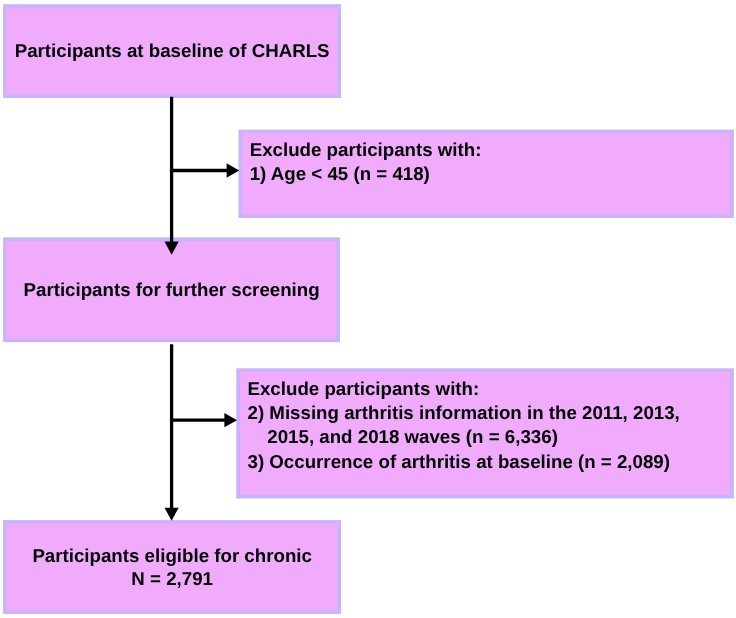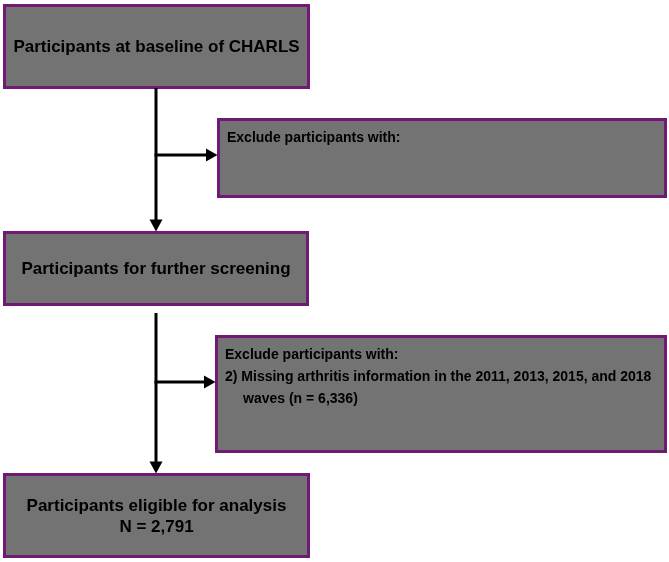--- a/index.html
+++ b/index.html
@@ -22,8 +22,8 @@
   .box {
     position: absolute;
     box-sizing: border-box;
-    border: 3px solid #701a75;
-    background: #737373;
+    border: 3px solid #c4b5fd;
+    background: #f0abfc;
     color: #000000;
     font-weight: bold;
   }

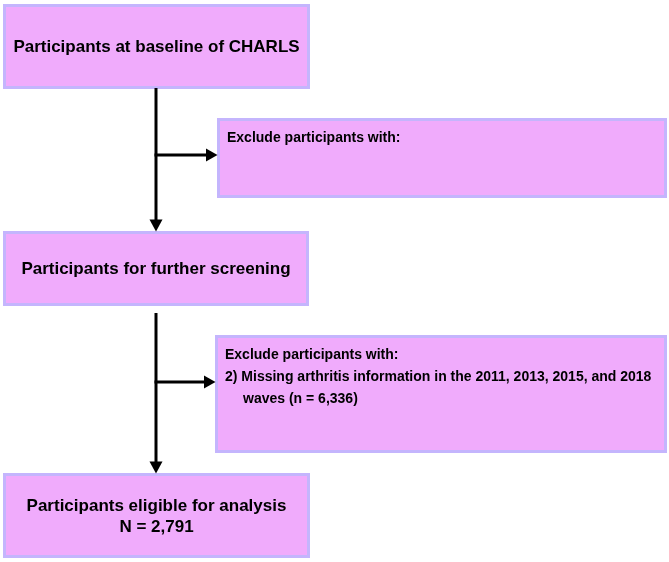--- a/index.html
+++ b/index.html
@@ -36,7 +36,7 @@
     line-height: 21px;
   }
   .excl-box {
-    font-size: 14px;
+    font-size: 17px;
     line-height: 22px;
     padding: 5px 2px 4px 7px;
   }

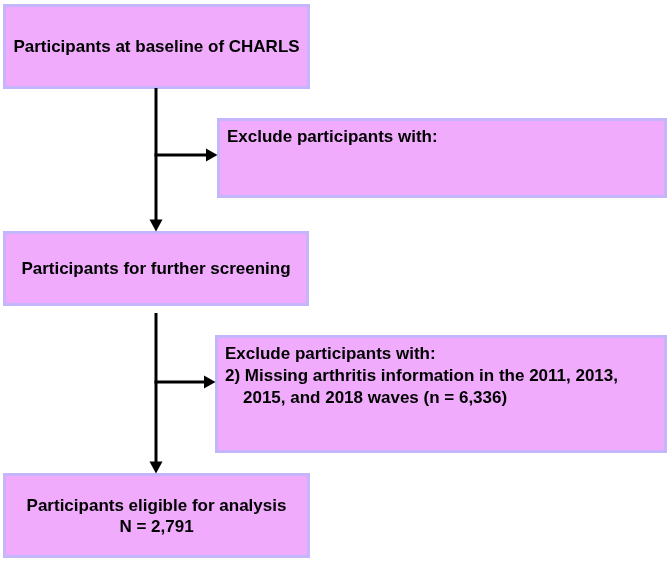--- a/index.html
+++ b/index.html
@@ -75,6 +75,7 @@
 
   <div class="box excl-box" id="node-exclusion1">
     <div class="excl-title">Exclude participants with:</div>
+    <div class="excl-item">1) Age &lt; 45 (n = 418)</div>
   </div>
 
   <div class="box main-box" id="node-screening">

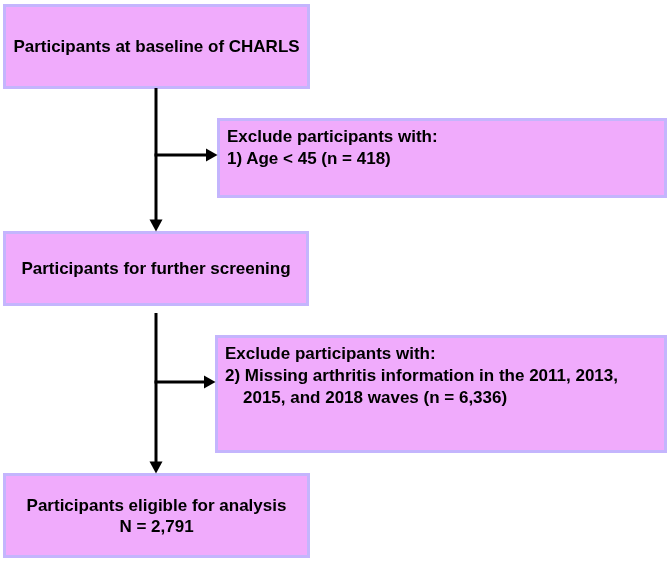--- a/index.html
+++ b/index.html
@@ -46,7 +46,7 @@
   }
   #node-baseline   { left: 3px;   top: 4px;   width: 307px; height: 85px; }
   #node-exclusion1 { left: 217px; top: 118px; width: 450px; height: 80px; }
-  #node-screening  { left: 3px;   top: 231px; width: 306px; height: 75px; text-align: center; }
+  #node-screening  { left: 3px;   top: 216px; width: 306px; height: 95px; text-align: center; }
   #node-exclusion2 { left: 215px; top: 335px; width: 452px; height: 118px; }
   #node-eligible   { left: 3px;   top: 473px; width: 307px; height: 85px; }
   svg.arrows {

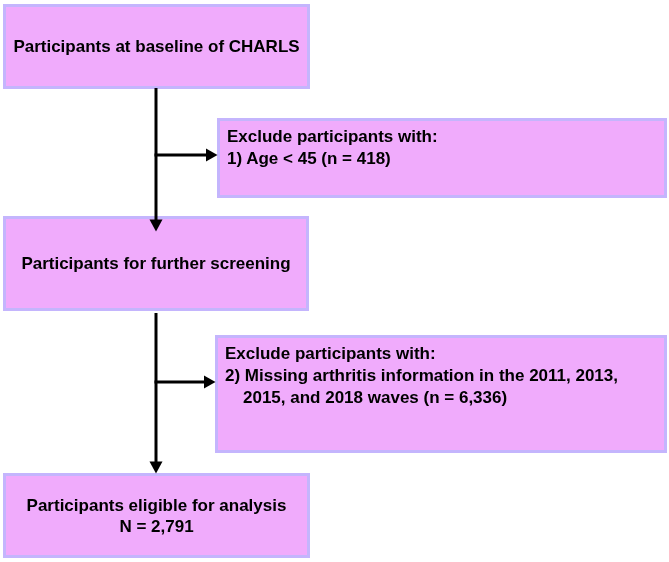--- a/index.html
+++ b/index.html
@@ -85,6 +85,7 @@
   <div class="box excl-box" id="node-exclusion2">
     <div class="excl-title">Exclude participants with:</div>
     <div class="excl-item">2) Missing arthritis information in the 2011, 2013, 2015, and 2018 waves (n = 6,336)</div>
+    <div class="excl-item">3) Occurrence of arthritis at baseline (n = 2,089)</div>
   </div>
 
   <div class="box main-box" id="node-eligible">

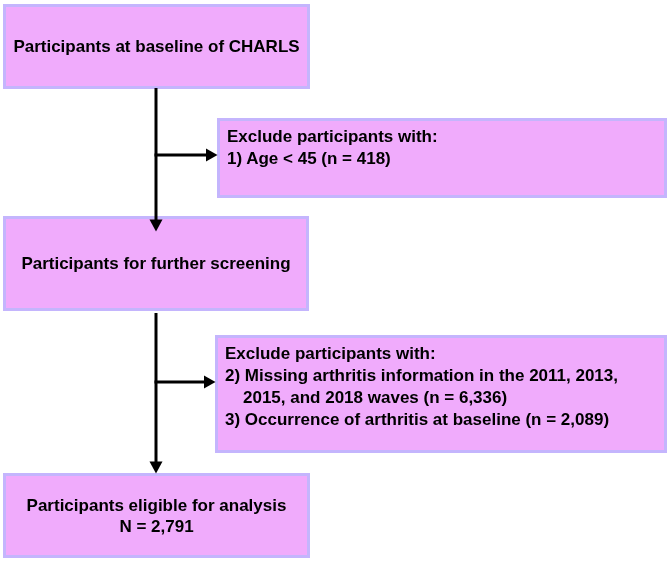--- a/index.html
+++ b/index.html
@@ -89,7 +89,7 @@
   </div>
 
   <div class="box main-box" id="node-eligible">
-    <div>Participants eligible for analysis</div>
+    <div>Participants eligible for chronic</div>
     <div>N = 2,791</div>
   </div>
 

